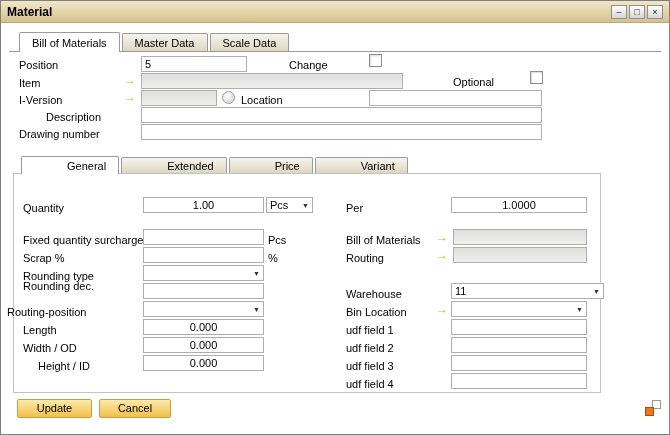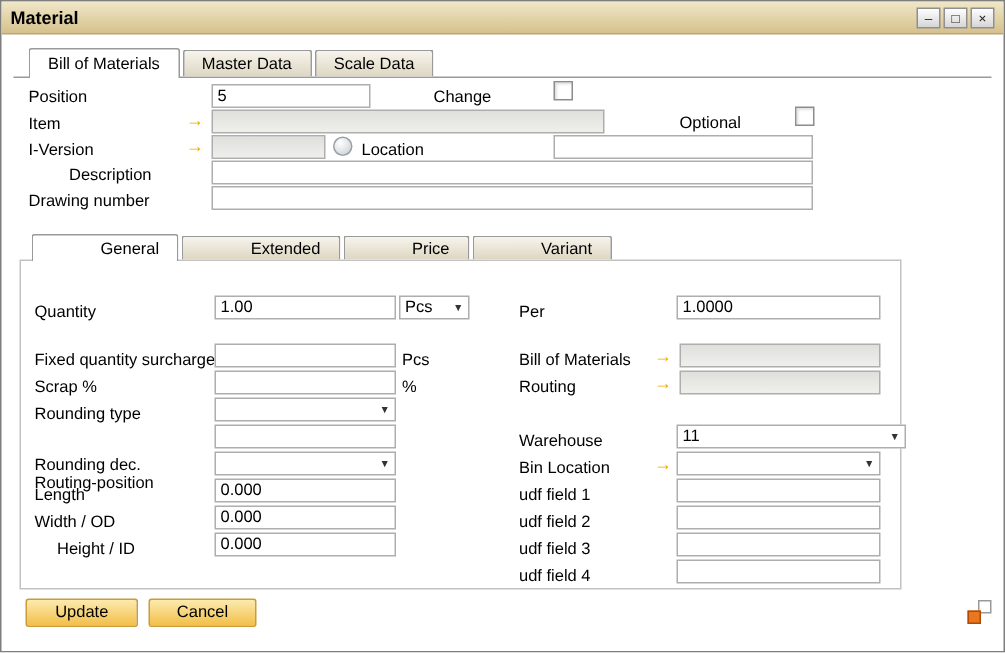--- a/index.html
+++ b/index.html
@@ -33,7 +33,7 @@
   .fld { position: absolute; height: 16px; border: 1px solid #aeaeae; background: #fff;
          font-family: inherit; font-size: 11px; padding: 0 3px; color: #000; }
   input.fld { outline: none; }
-  .fld.num { text-align: left; }
+  .fld.num { text-align: center; }
   .fld.dis { background: linear-gradient(#dfdfdc, #efefec); }
   .combo { display: flex; align-items: center; cursor: pointer; }
   .combo .val { flex: 1; overflow: hidden; white-space: nowrap; }

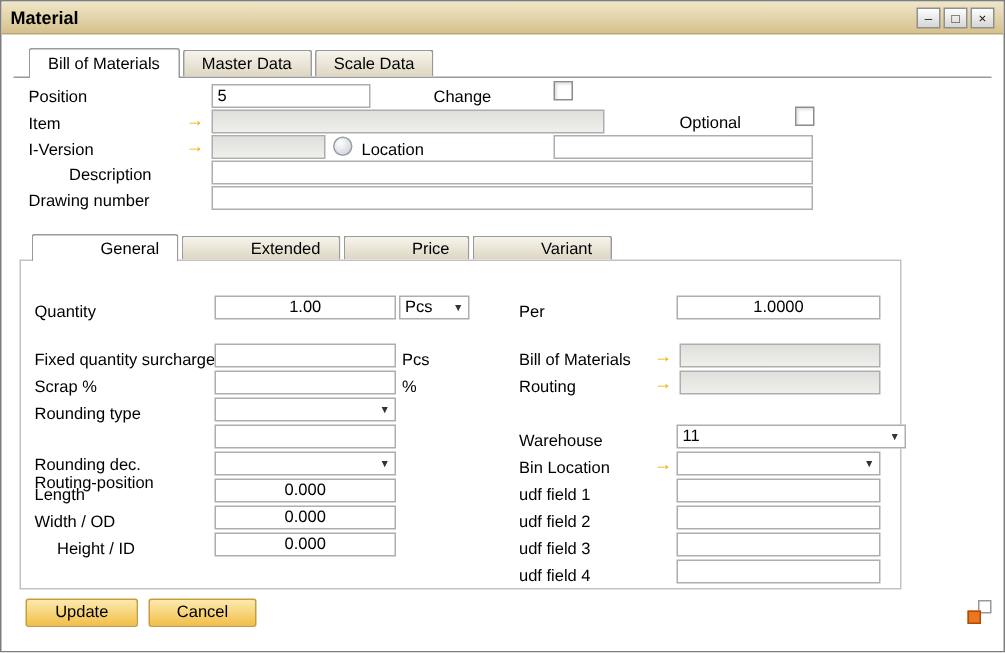--- a/index.html
+++ b/index.html
@@ -81,7 +81,7 @@
   .g-rout-l { left: 345px; top: 250px; }  .g-rout-a { left: 434px; top: 248px; }
   .g-rout-i { left: 452px; top: 246px; width: 134px; }
   .g-rtype-l { left: 22px; top: 268px; }  .g-rtype-c { left: 142px; top: 264px; width: 121px; }
-  .g-rdec-l { left: 22px; top: 302px; text-align: right; }   .g-rdec-i { left: 142px; top: 282px; width: 121px; }
+  .g-rdec-l { left: 22px; top: 278px; text-align: right; }   .g-rdec-i { left: 142px; top: 282px; width: 121px; }
   .g-wh-l { left: 345px; top: 286px; }    .g-wh-c { left: 450px; top: 282px; width: 153px; }
   .g-rpos-l { left: 22px; top: 304px; margin-top: 10px; }   .g-rpos-c { left: 142px; top: 300px; width: 121px; }
   .g-bin-l { left: 345px; top: 304px; }   .g-bin-a { left: 434px; top: 302px; }

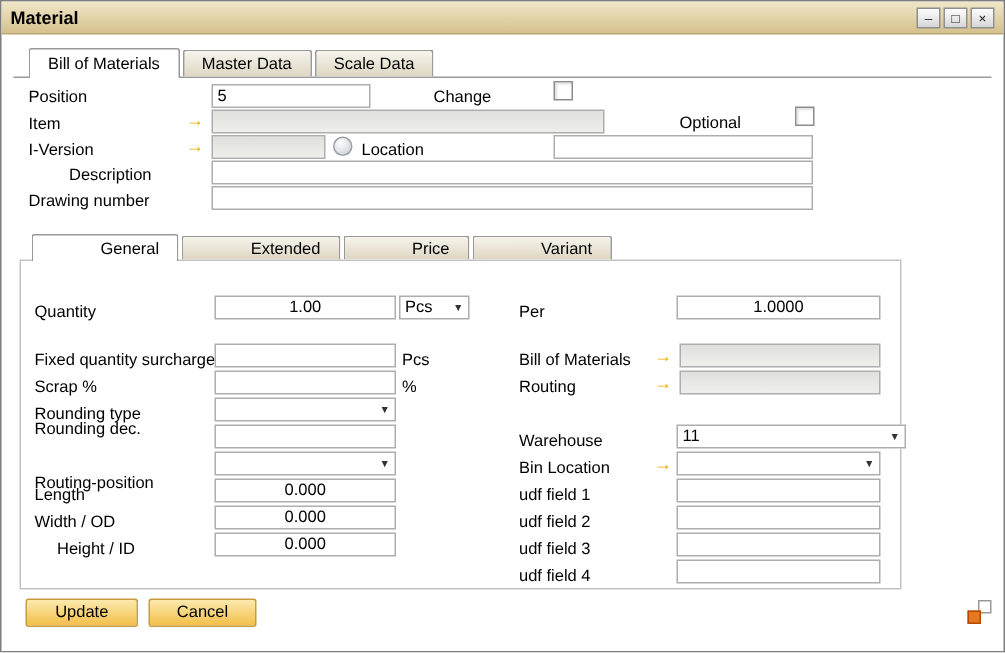--- a/index.html
+++ b/index.html
@@ -83,7 +83,7 @@
   .g-rtype-l { left: 22px; top: 268px; }  .g-rtype-c { left: 142px; top: 264px; width: 121px; }
   .g-rdec-l { left: 22px; top: 278px; text-align: right; }   .g-rdec-i { left: 142px; top: 282px; width: 121px; }
   .g-wh-l { left: 345px; top: 286px; }    .g-wh-c { left: 450px; top: 282px; width: 153px; }
-  .g-rpos-l { left: 22px; top: 304px; margin-top: 10px; }   .g-rpos-c { left: 142px; top: 300px; width: 121px; }
+  .g-rpos-l { left: 6px; top: 304px; }   .g-rpos-c { left: 142px; top: 300px; width: 121px; }
   .g-bin-l { left: 345px; top: 304px; }   .g-bin-a { left: 434px; top: 302px; }
   .g-bin-c { left: 450px; top: 300px; width: 136px; }
   .g-len-l { left: 22px; top: 322px; }    .g-len-i { left: 142px; top: 318px; width: 121px; }

